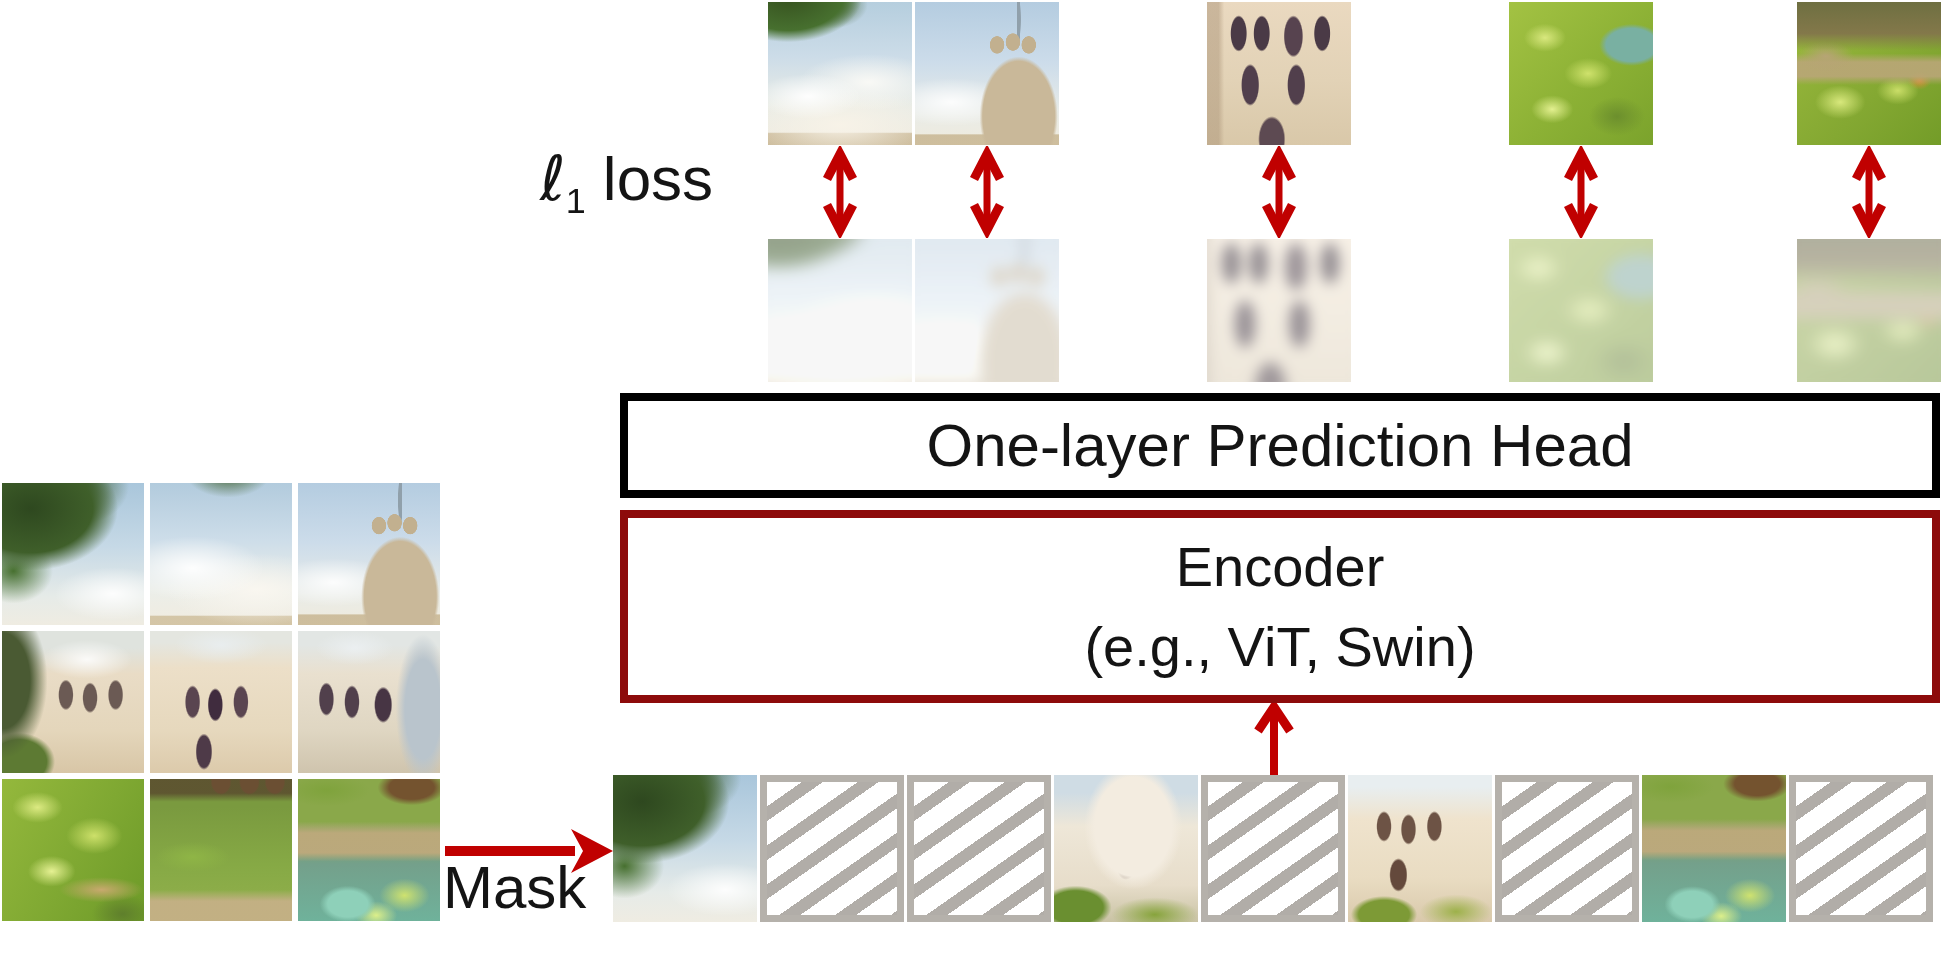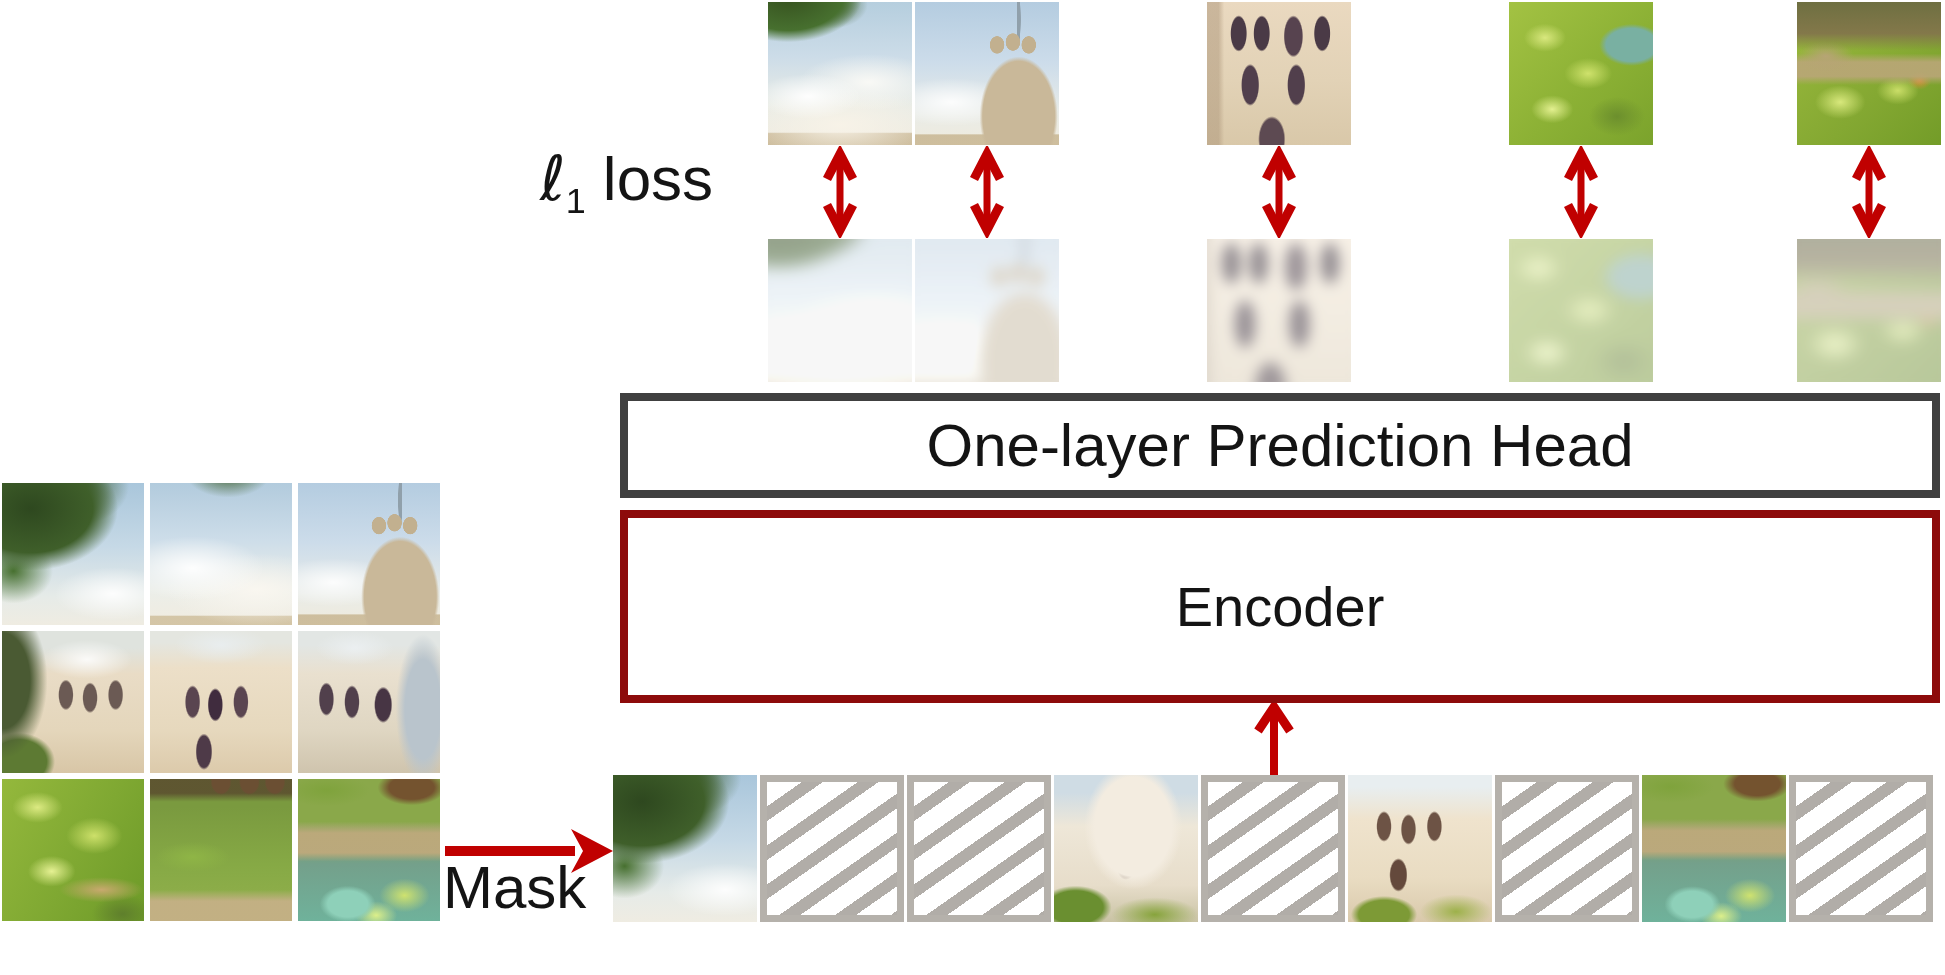--- a/index.html
+++ b/index.html
@@ -142,7 +142,7 @@
   .pair .arrow-slot{height:94px;display:flex;align-items:center;justify-content:center;}
 
   #head-box{position:absolute;left:620px;top:393px;width:1320px;height:105px;box-sizing:border-box;
-    border:8px solid #404040;display:flex;align-items:center;justify-content:center;
+    border:8px solid #000000;display:flex;align-items:center;justify-content:center;
     font-size:60px;}
   #encoder-box{position:absolute;left:620px;top:510px;width:1320px;height:193px;box-sizing:border-box;
     border:8px solid #8d0b0b;display:flex;flex-direction:column;align-items:center;justify-content:center;

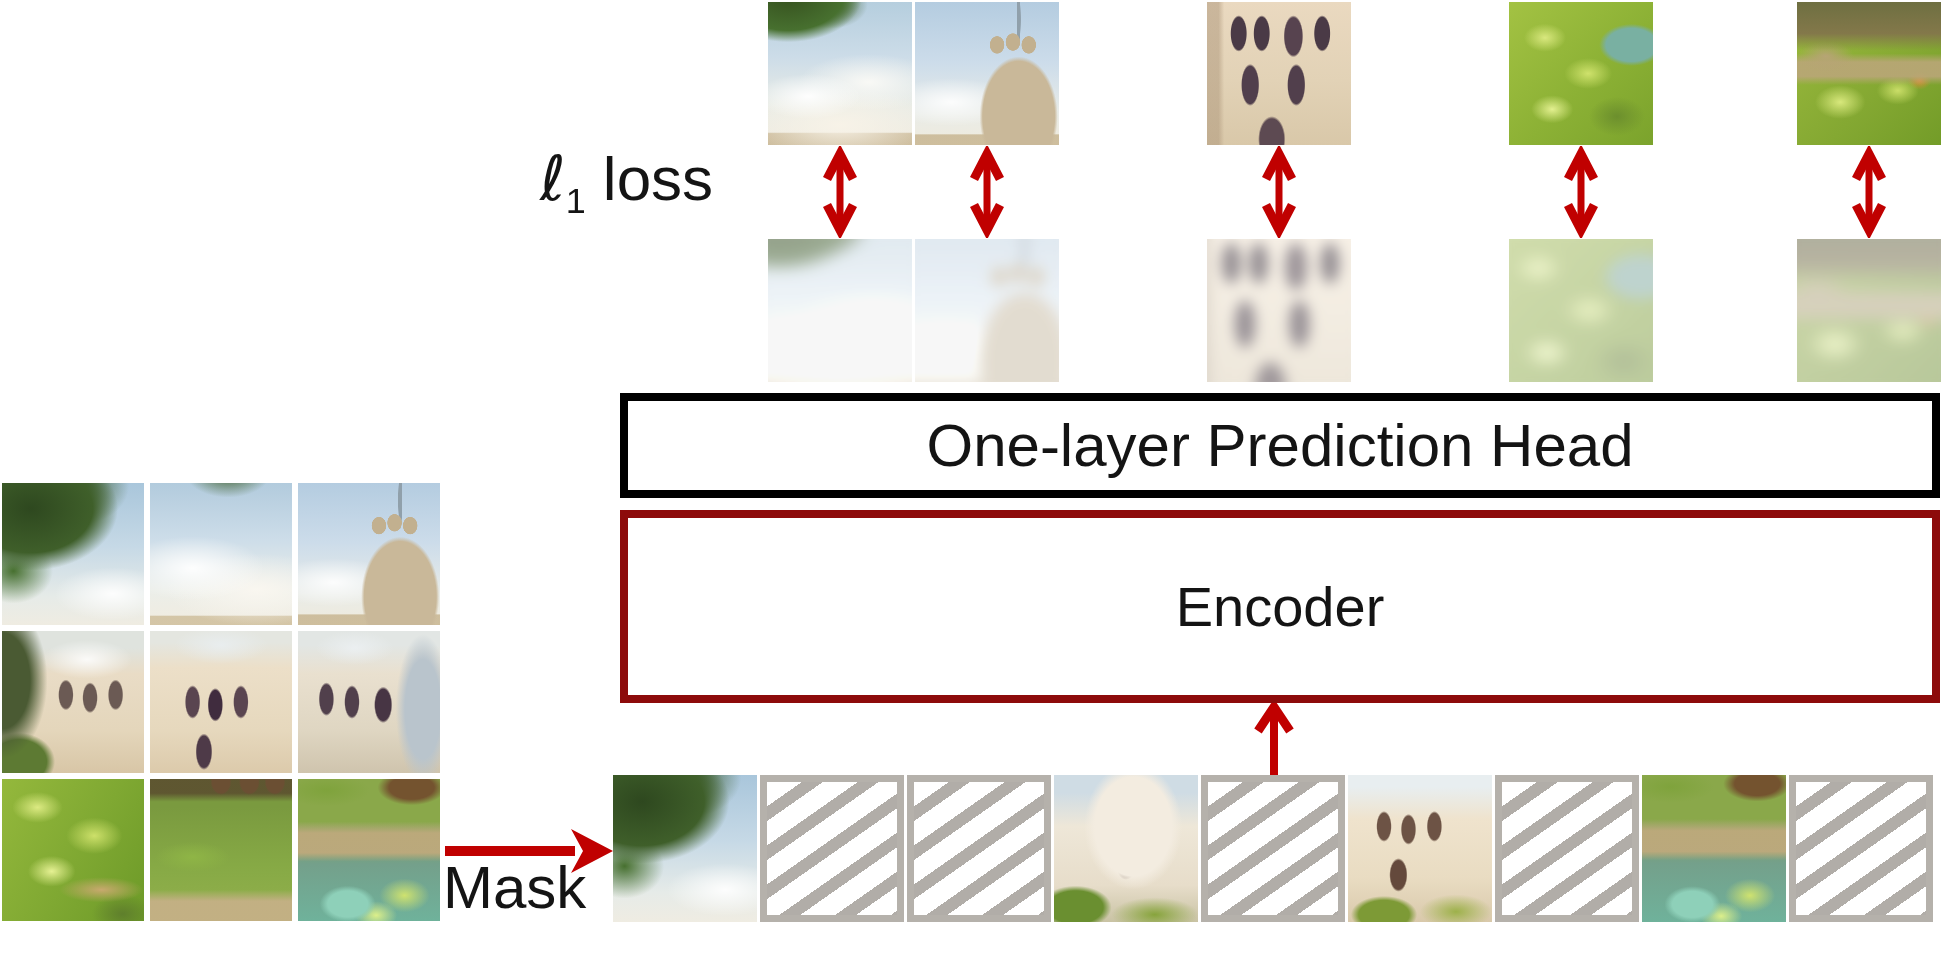--- a/index.html
+++ b/index.html
@@ -261,6 +261,7 @@
 
 <div id="encoder-box">
   <span>Encoder</span>
+  <span>(e.g., ViT, Swin)</span>
 </div>
 
 <svg id="encoder-arrow" width="44" height="74" viewBox="0 0 44 74">

